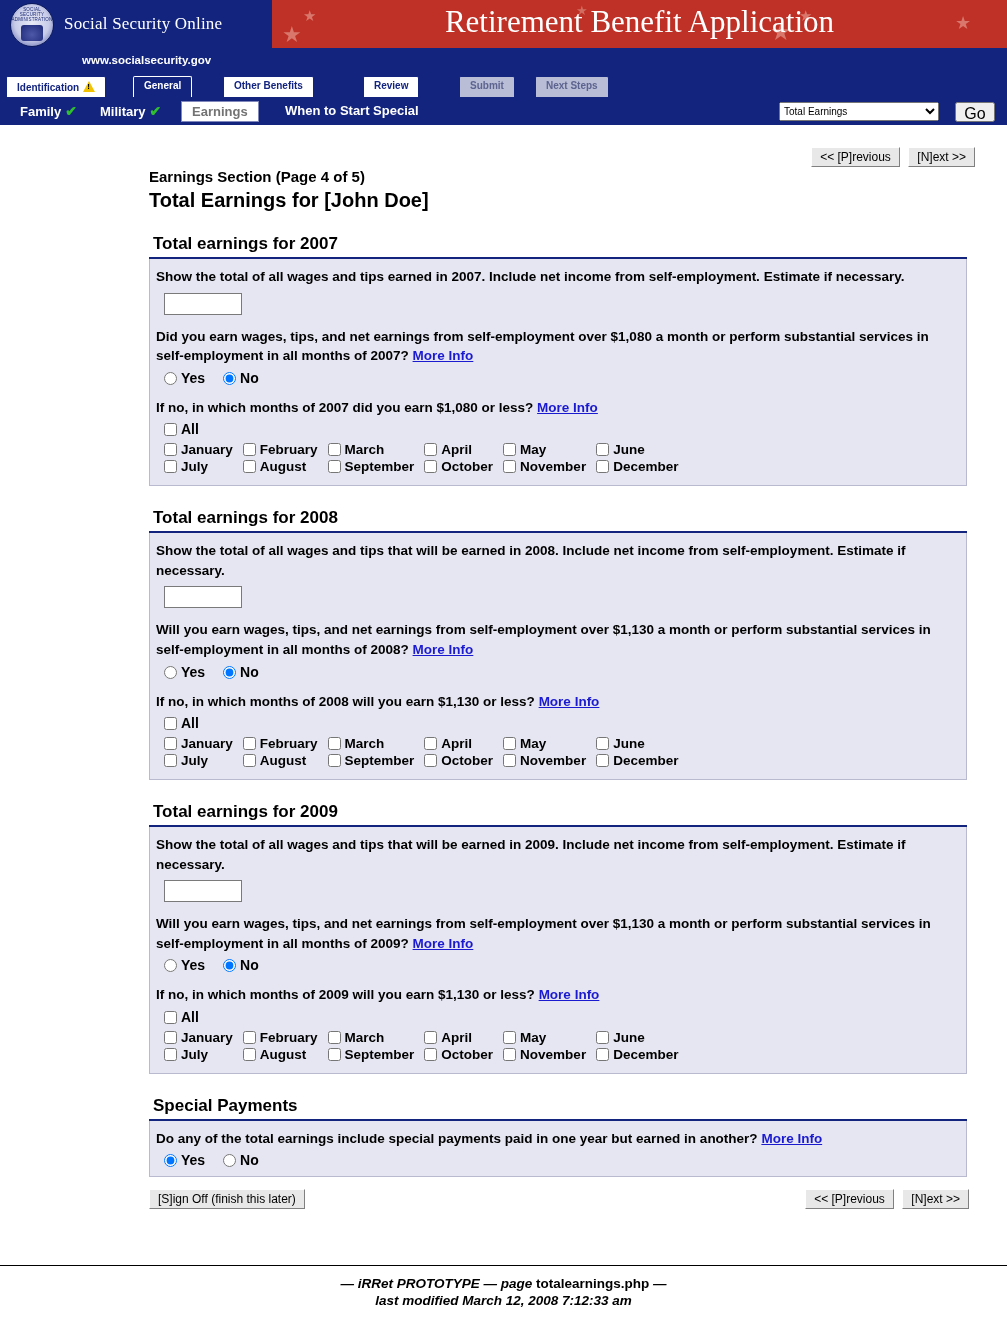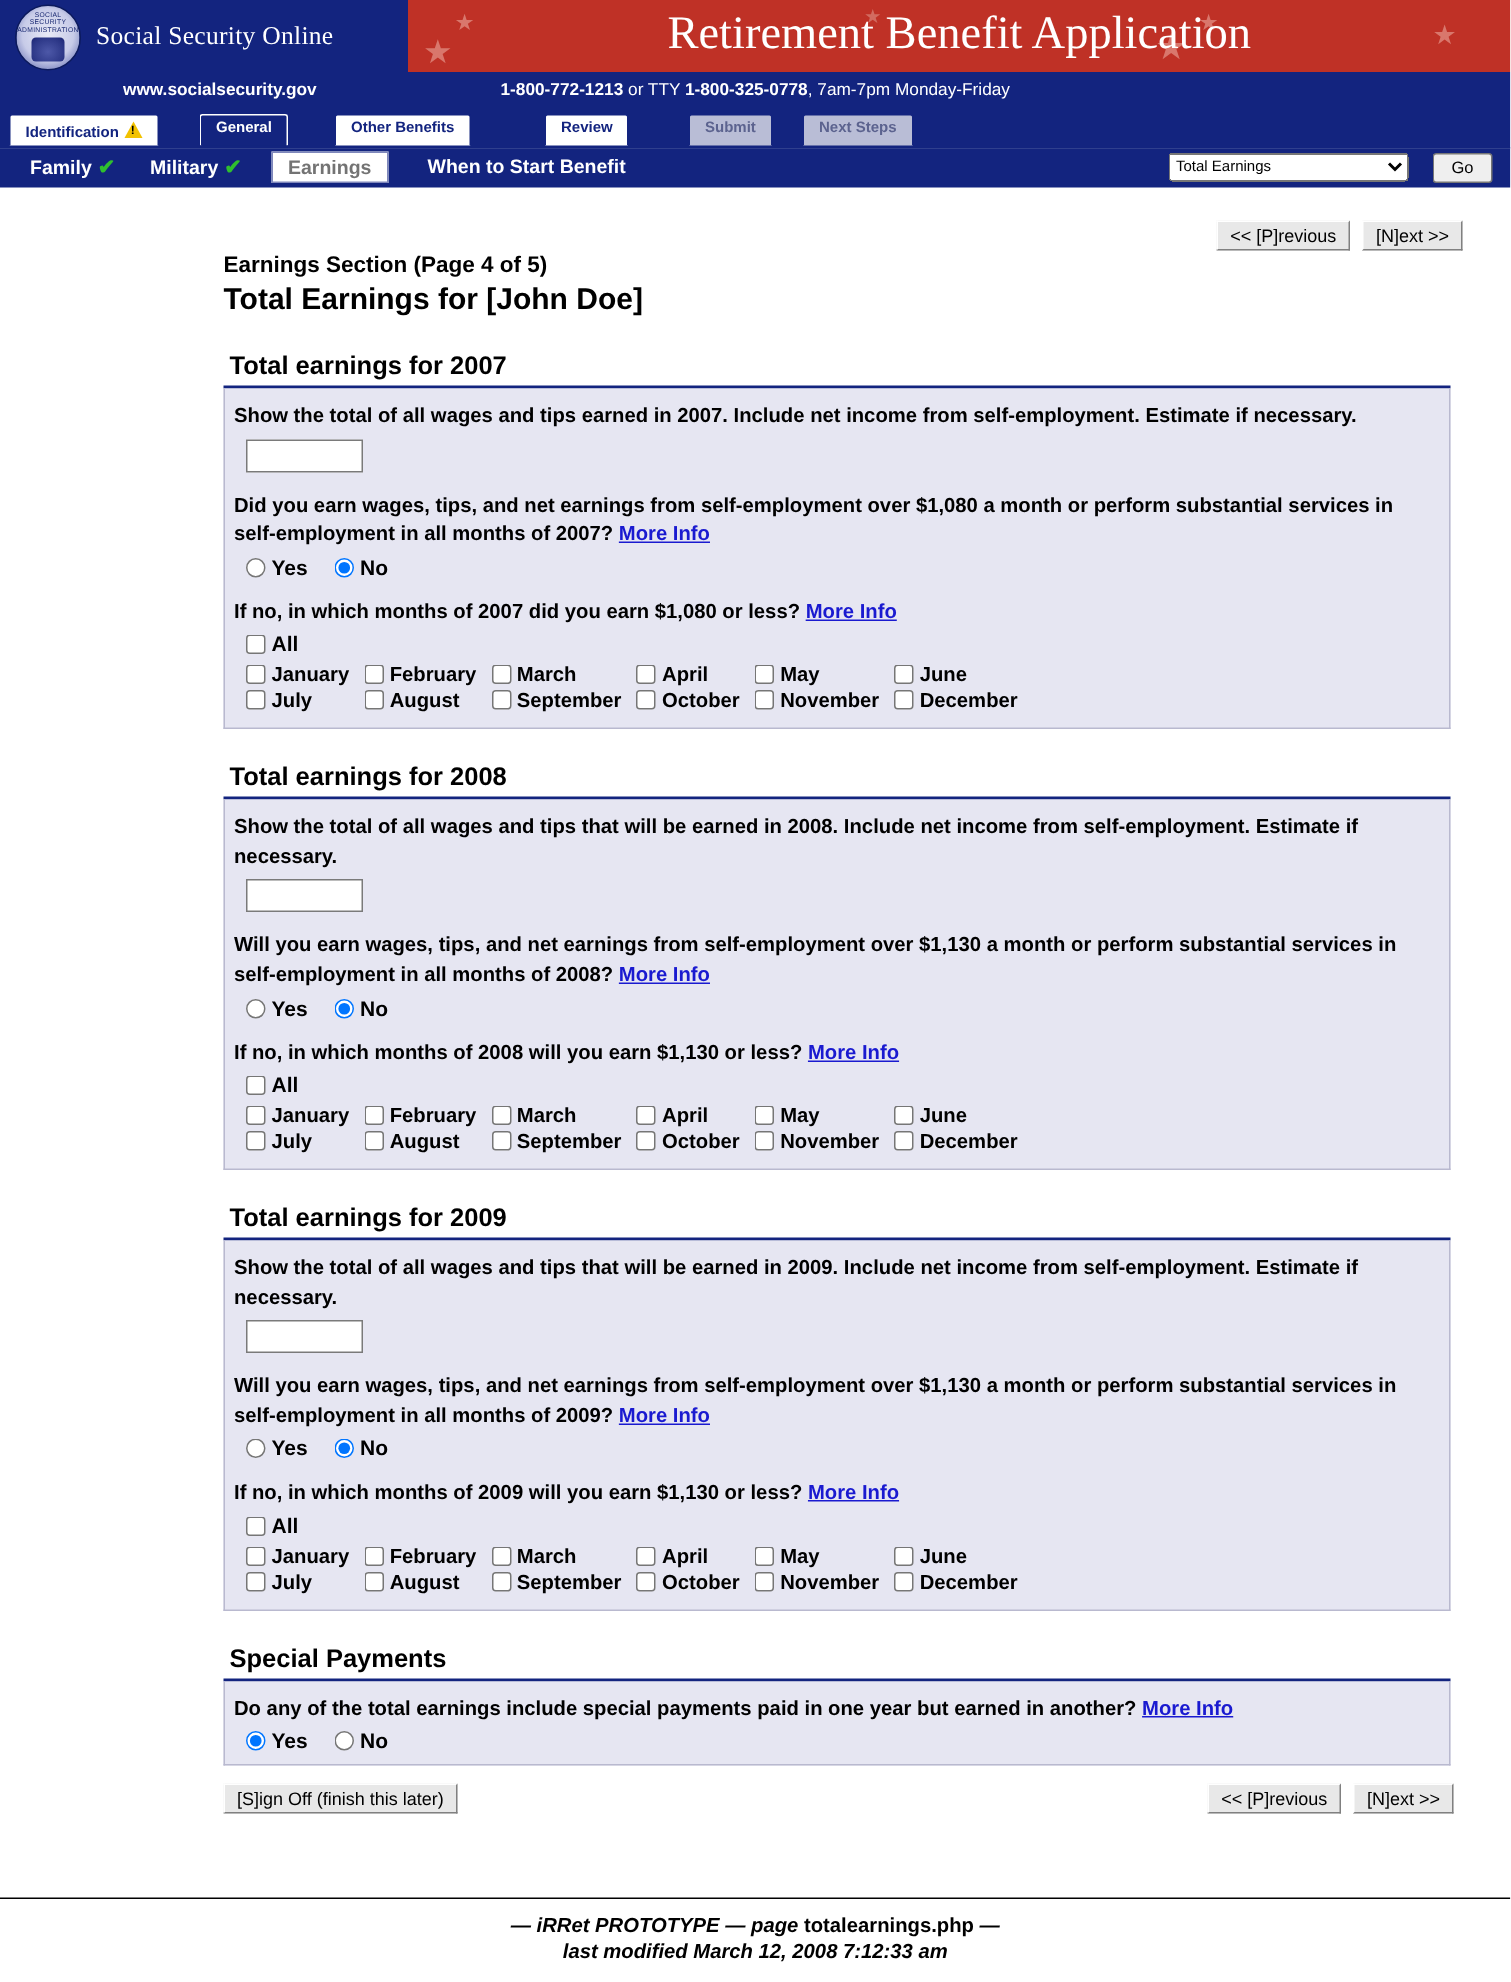--- a/index.html
+++ b/index.html
@@ -349,9 +349,6 @@
 
   <div class="subbanner">
     <span class="url">www.socialsecurity.gov</span>
-    <span class="phones">
-      <b>1-800-772-1213</b><span> or TTY </span><b>1-800-325-0778</b><span>, 7am-7pm Monday-Friday</span>
-    </span>
   </div>
 
   <div class="tabbar">

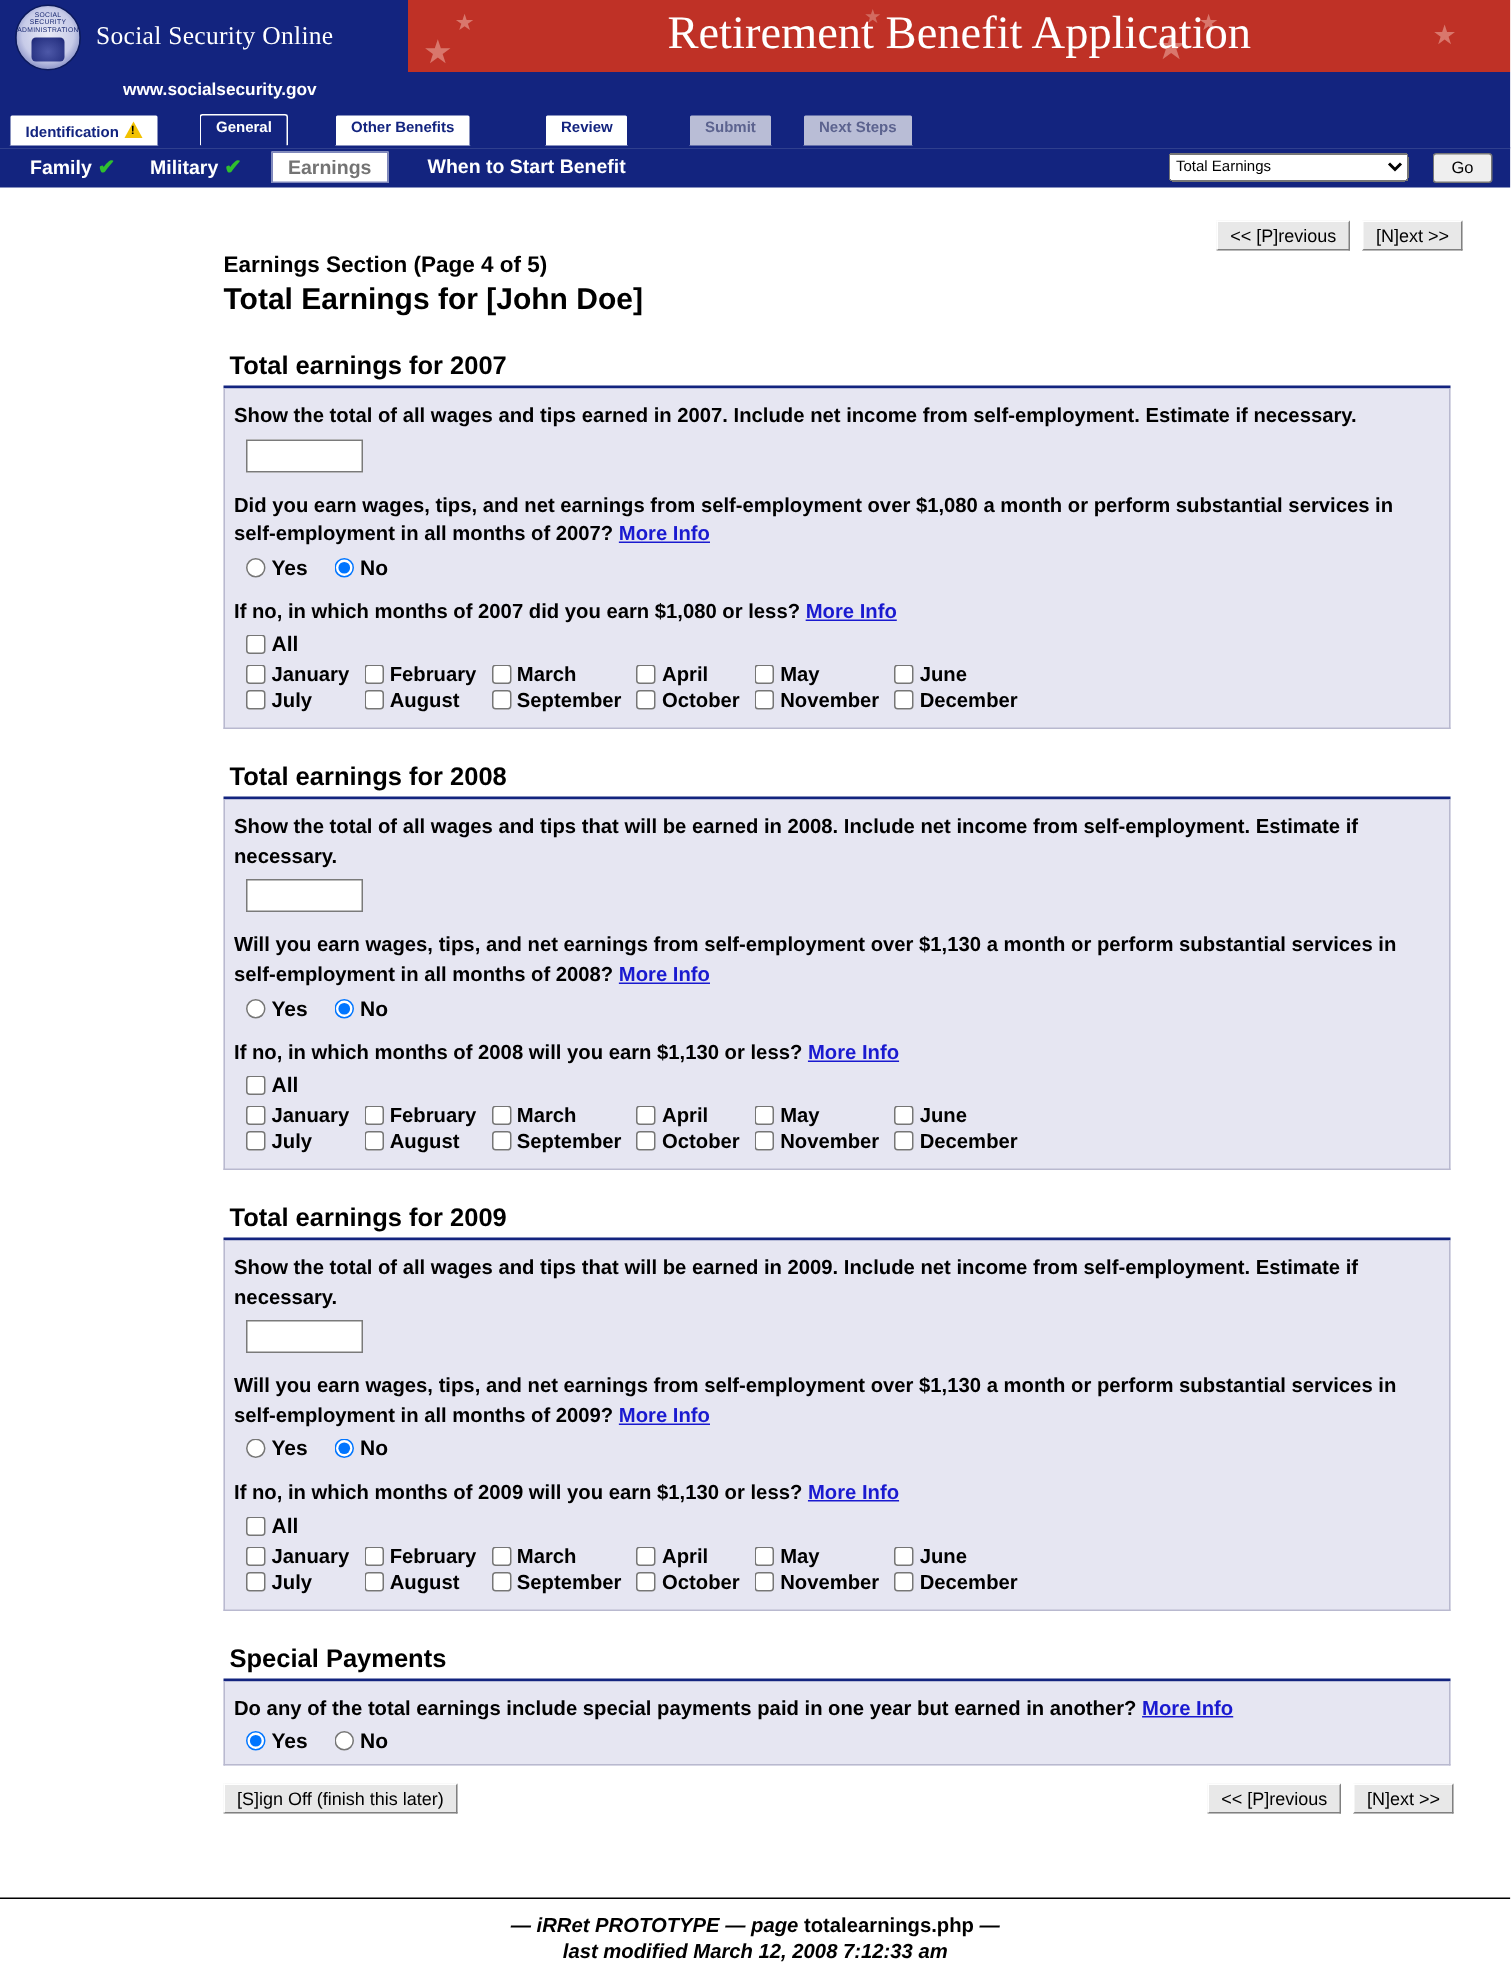--- a/index.html
+++ b/index.html
@@ -383,7 +383,7 @@
       <span>Earnings</span>
     </span>
     <span class="subnav-item" style="left:285px;">
-      <span>When to Start Benefit</span>
+      <span>When to Start Special</span>
     </span>
     <select class="jump-select">
       <option>Total Earnings</option>

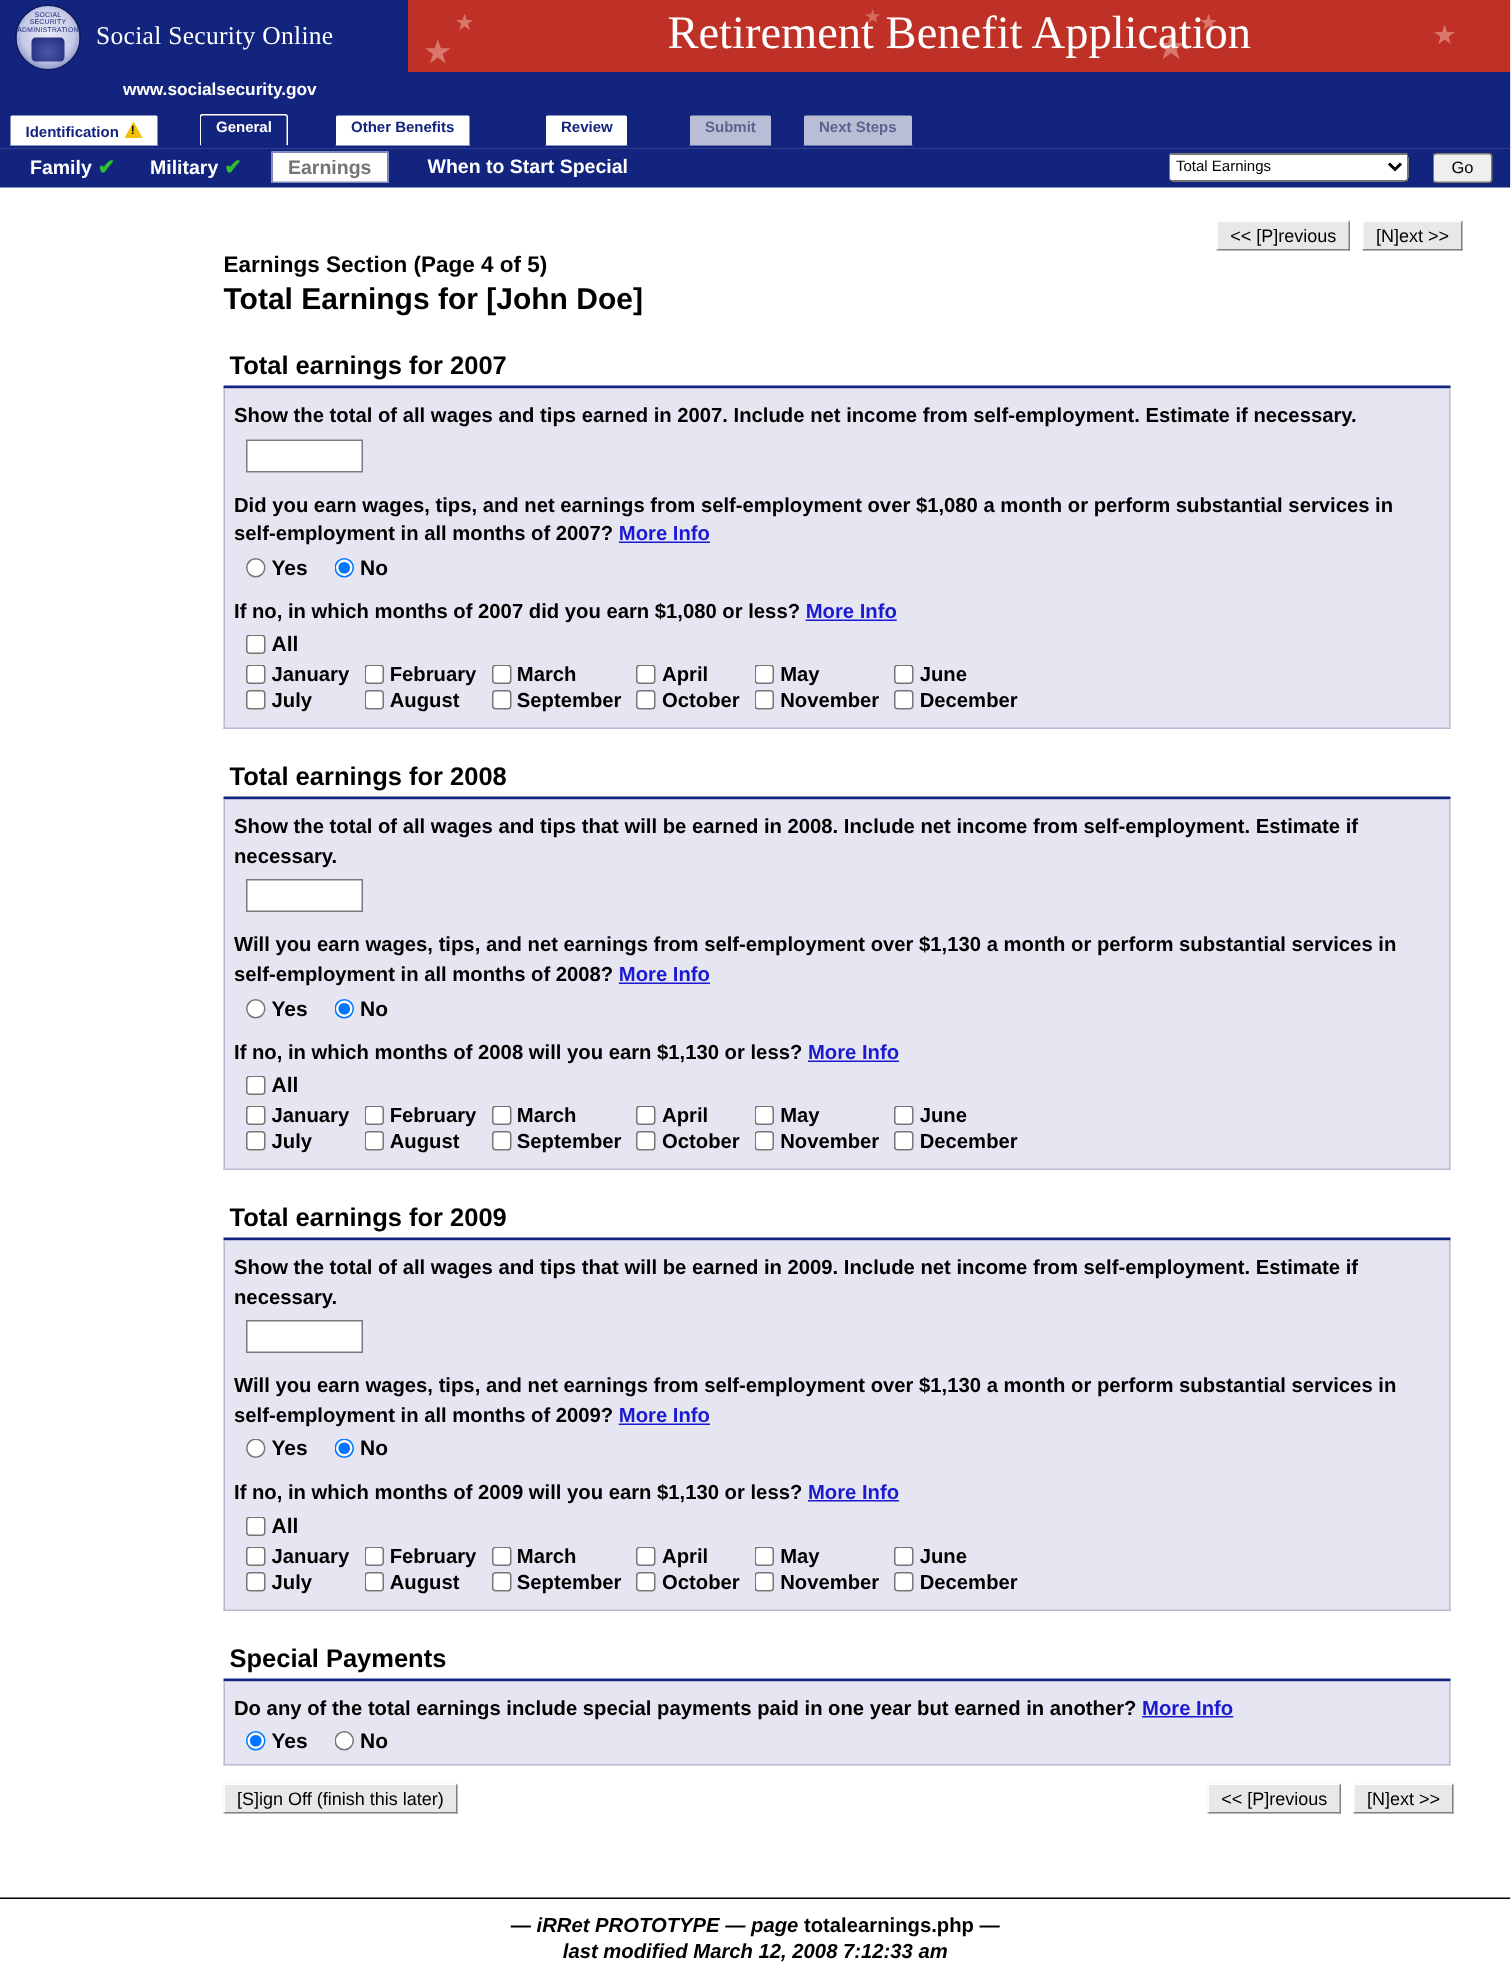--- a/index.html
+++ b/index.html
@@ -199,7 +199,7 @@
     position: absolute;
     right: 12px; top: 3px;
     width: 40px; height: 20px;
-    font-size: 11px;
+    font-size: 16px;
     font-family: "Liberation Sans", sans-serif;
   }
 

